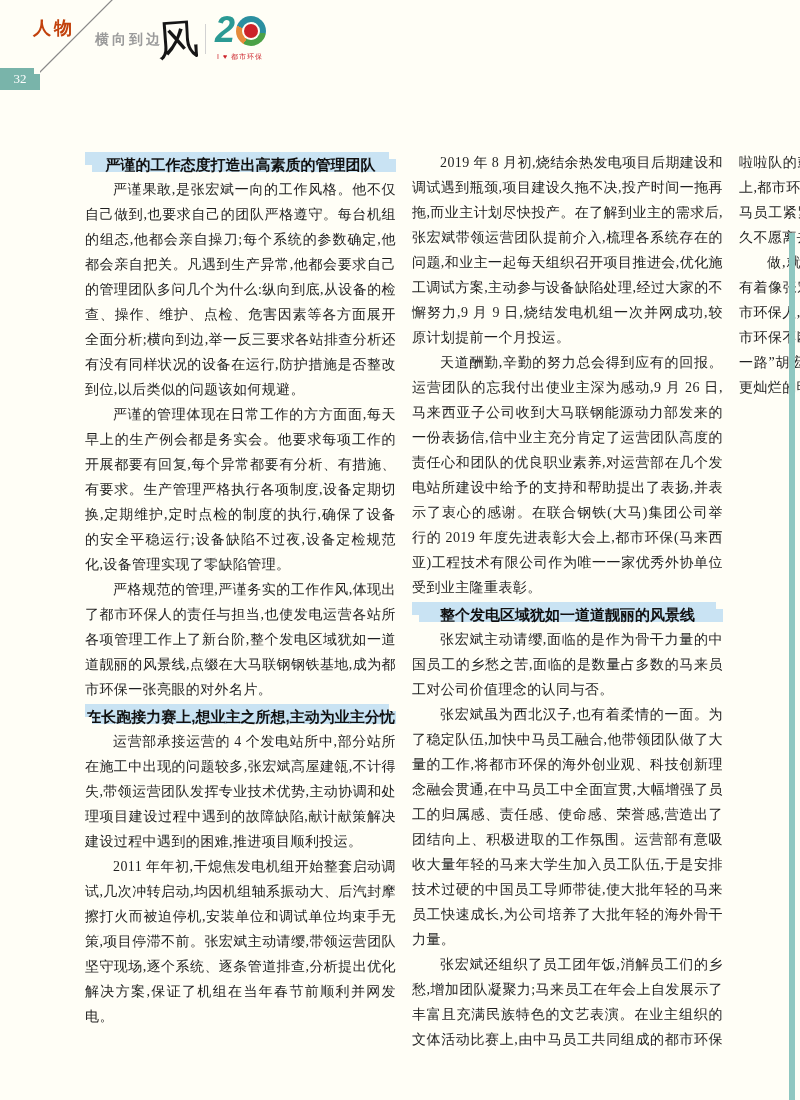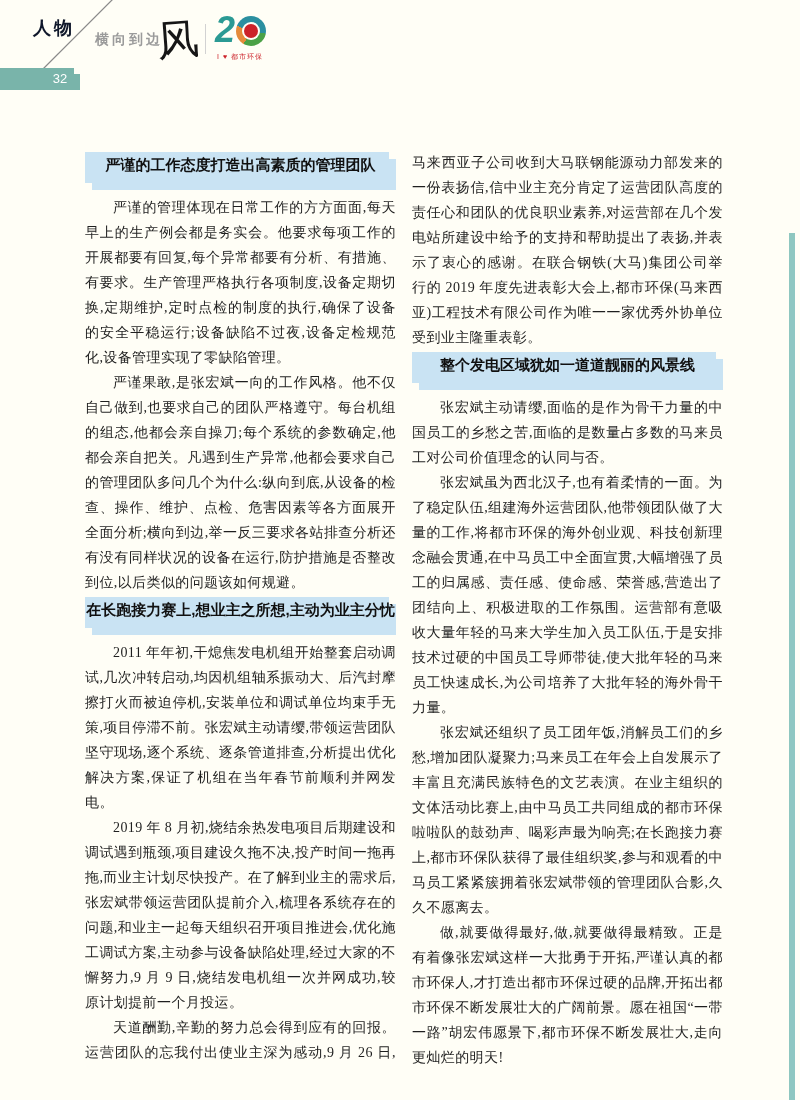--- a/index.html
+++ b/index.html
@@ -13,7 +13,7 @@
   .category{
     position:absolute;left:33px;top:16px;
     font-family:"Liberation Sans","DejaVu Sans",sans-serif;
-    font-size:18px;font-weight:bold;letter-spacing:3px;color:#0f172a;
+    font-size:18px;font-weight:bold;letter-spacing:3px;color:#c2410c;
   }
   .diag{position:absolute;left:0;top:0;}
   .brand{

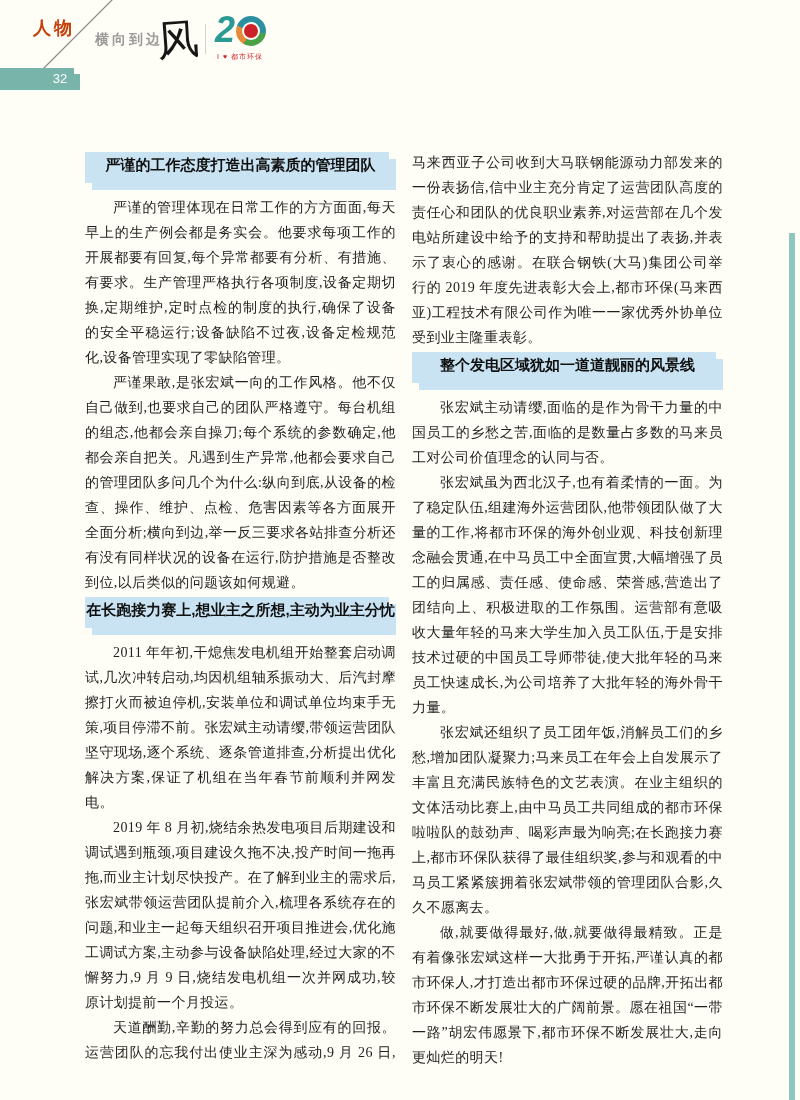--- a/index.html
+++ b/index.html
@@ -50,8 +50,8 @@
   .pagenum{
     position:absolute;left:0;top:68px;width:40px;height:22px;
     background:#79b4aa;color:#fff;
-    font-family:Liberation Sans, sans-serif;
-    font-size:13px;line-height:22px;text-align:center;padding-left:40px;
+    font-family:Liberation Serif, serif;
+    font-size:13px;line-height:22px;text-align:center;
   }
   .pagenum .notch{position:absolute;right:0;top:0;width:6px;height:6px;background:#fffef6;}
   

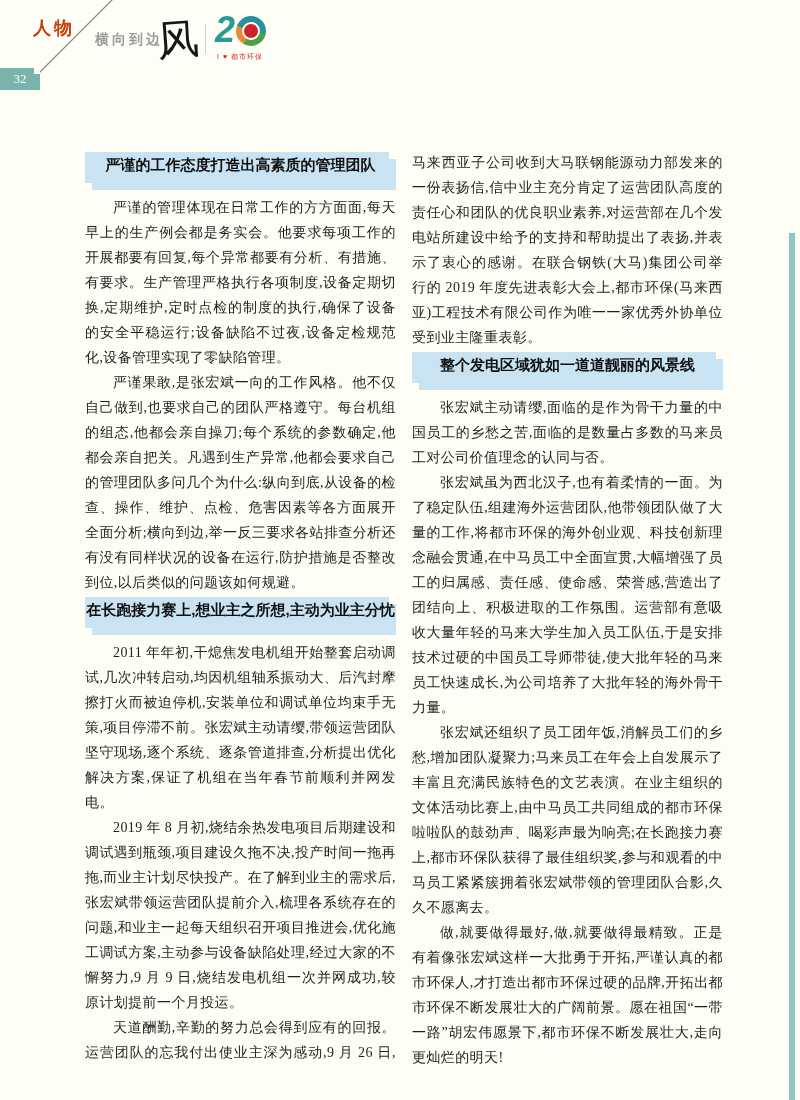--- a/index.html
+++ b/index.html
@@ -63,7 +63,7 @@
   .section-heading{
     background:#c9e3f3;color:#101010;
     font-size:15px;font-weight:bold;text-align:center;
-    height:38px;line-height:26px;margin:2px 0 5px 0;
+    height:20px;line-height:26px;margin:2px 0 5px 0;
     position:relative;break-inside:avoid;
     font-family:"Liberation Sans","DejaVu Sans",sans-serif;
   }

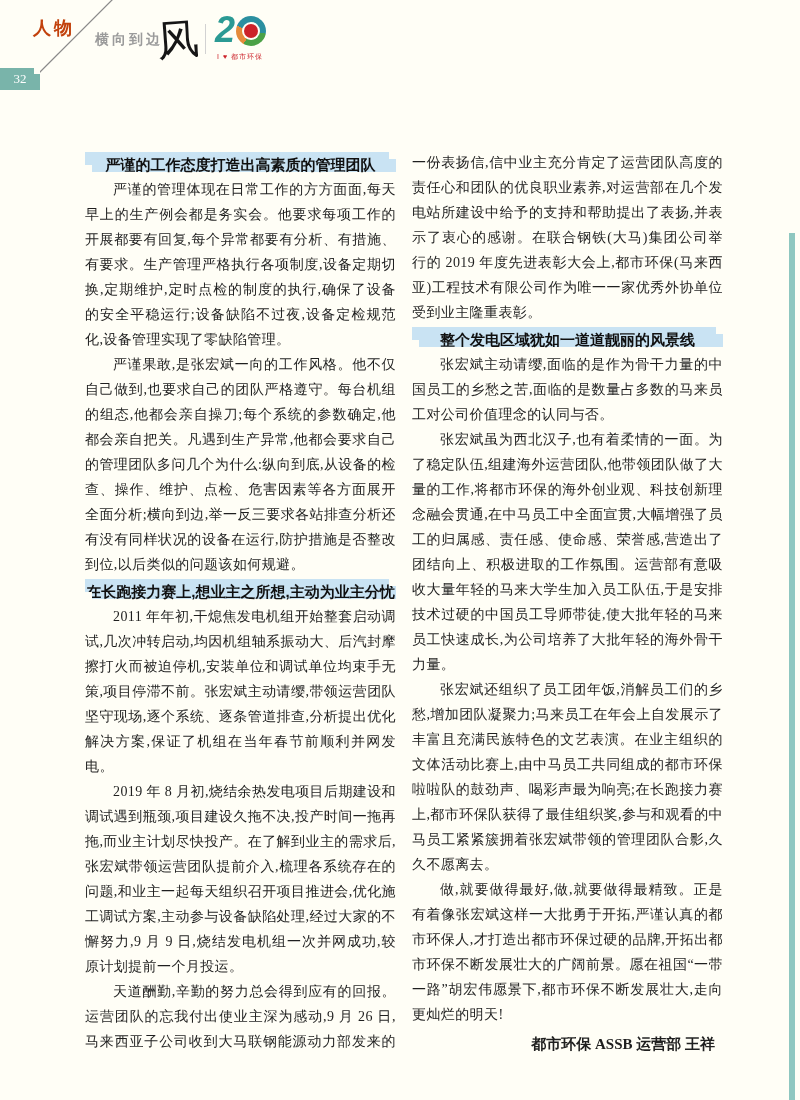--- a/index.html
+++ b/index.html
@@ -118,8 +118,8 @@
 
   <section>
     <h2 class="section-heading">严谨的工作态度打造出高素质的管理团队</h2>
+    <p>严谨果敢,是张宏斌一向的工作风格。他不仅自己做到,也要求自己的团队严格遵守。每台机组的组态,他都会亲自操刀;每个系统的参数确定,他都会亲自把关。凡遇到生产异常,他都会要求自己的管理团队多问几个为什么:纵向到底,从设备的检查、操作、维护、点检、危害因素等各方面展开全面分析;横向到边,举一反三要求各站排查分析还有没有同样状况的设备在运行,防护措施是否整改到位,以后类似的问题该如何规避。</p>
     <p>严谨的管理体现在日常工作的方方面面,每天早上的生产例会都是务实会。他要求每项工作的开展都要有回复,每个异常都要有分析、有措施、有要求。生产管理严格执行各项制度,设备定期切换,定期维护,定时点检的制度的执行,确保了设备的安全平稳运行;设备缺陷不过夜,设备定检规范化,设备管理实现了零缺陷管理。</p>
-    <p>严谨果敢,是张宏斌一向的工作风格。他不仅自己做到,也要求自己的团队严格遵守。每台机组的组态,他都会亲自操刀;每个系统的参数确定,他都会亲自把关。凡遇到生产异常,他都会要求自己的管理团队多问几个为什么:纵向到底,从设备的检查、操作、维护、点检、危害因素等各方面展开全面分析;横向到边,举一反三要求各站排查分析还有没有同样状况的设备在运行,防护措施是否整改到位,以后类似的问题该如何规避。</p>
   </section>
 
   <section>

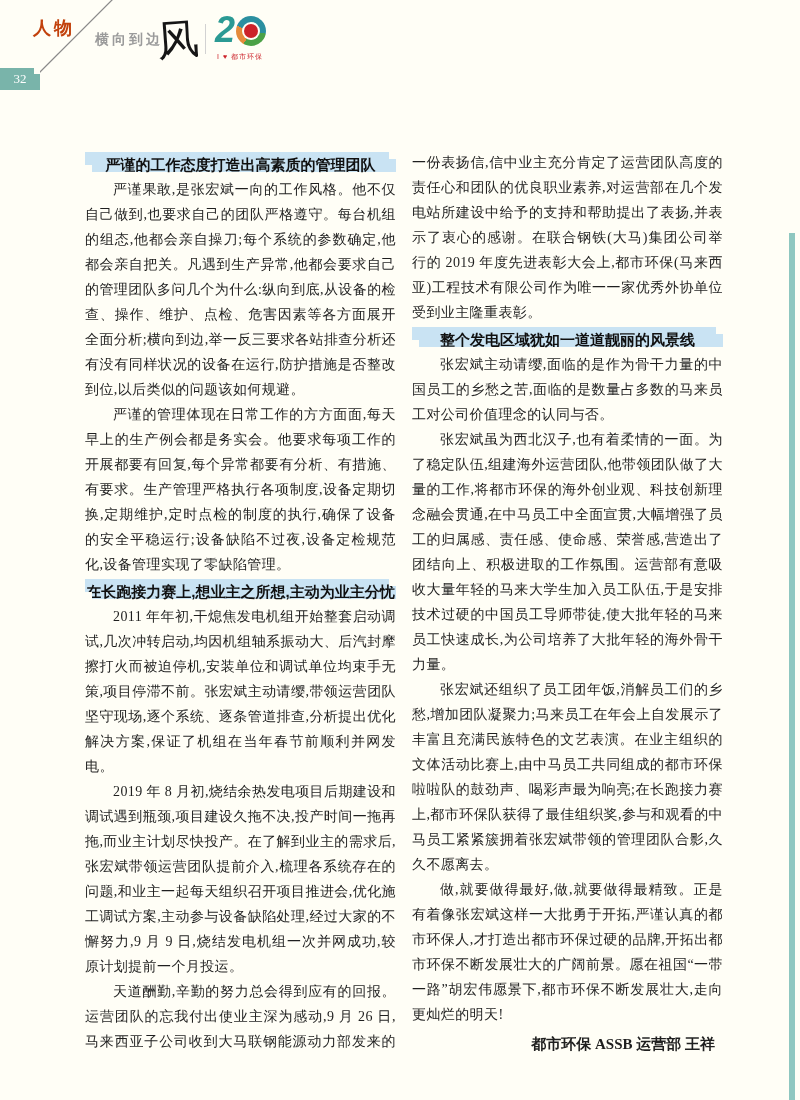--- a/index.html
+++ b/index.html
@@ -120,6 +120,7 @@
     <h2 class="section-heading">严谨的工作态度打造出高素质的管理团队</h2>
     <p>严谨果敢,是张宏斌一向的工作风格。他不仅自己做到,也要求自己的团队严格遵守。每台机组的组态,他都会亲自操刀;每个系统的参数确定,他都会亲自把关。凡遇到生产异常,他都会要求自己的管理团队多问几个为什么:纵向到底,从设备的检查、操作、维护、点检、危害因素等各方面展开全面分析;横向到边,举一反三要求各站排查分析还有没有同样状况的设备在运行,防护措施是否整改到位,以后类似的问题该如何规避。</p>
     <p>严谨的管理体现在日常工作的方方面面,每天早上的生产例会都是务实会。他要求每项工作的开展都要有回复,每个异常都要有分析、有措施、有要求。生产管理严格执行各项制度,设备定期切换,定期维护,定时点检的制度的执行,确保了设备的安全平稳运行;设备缺陷不过夜,设备定检规范化,设备管理实现了零缺陷管理。</p>
+    <p>严格规范的管理,严谨务实的工作作风,体现出了都市环保人的责任与担当,也使发电运营各站所各项管理工作上了新台阶,整个发电区域犹如一道道靓丽的风景线,点缀在大马联钢钢铁基地,成为都市环保一张亮眼的对外名片。</p>
   </section>
 
   <section>

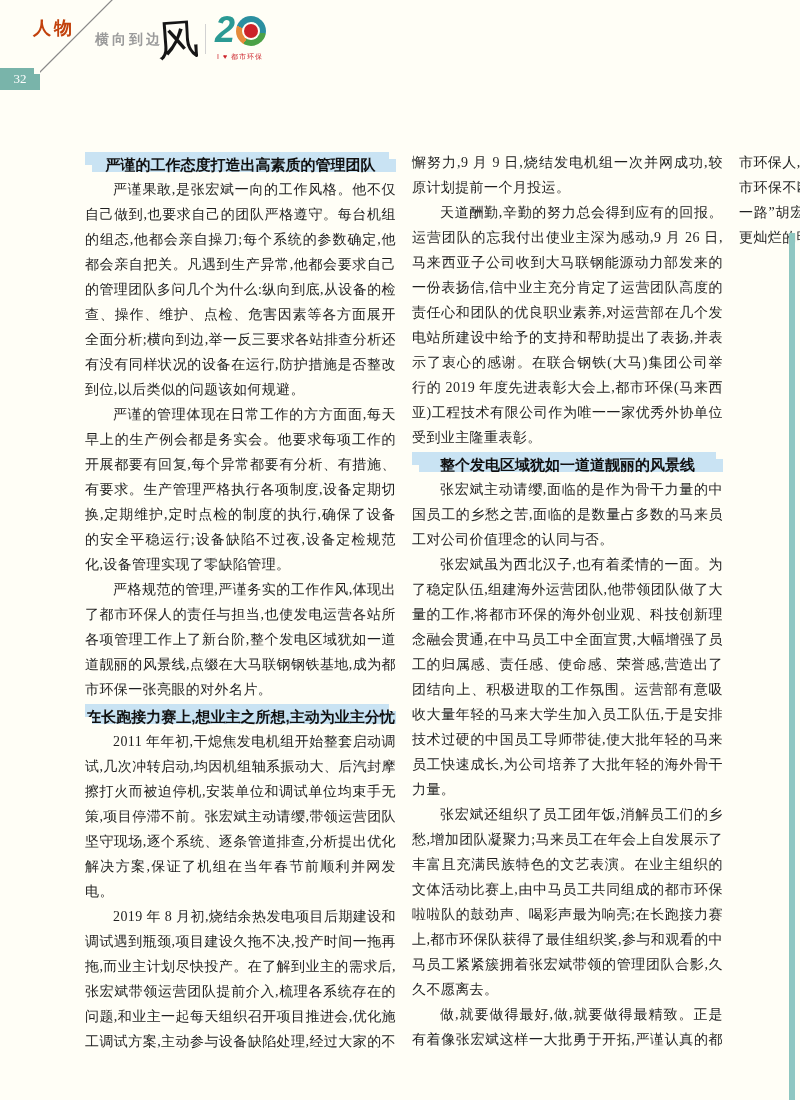--- a/index.html
+++ b/index.html
@@ -133,7 +133,7 @@
   <section>
     <h2 class="section-heading">整个发电区域犹如一道道靓丽的风景线</h2>
     <p>张宏斌主动请缨,面临的是作为骨干力量的中国员工的乡愁之苦,面临的是数量占多数的马来员工对公司价值理念的认同与否。</p>
-    <p>张宏斌虽为西北汉子,也有着柔情的一面。为了稳定队伍,组建海外运营团队,他带领团队做了大量的工作,将都市环保的海外创业观、科技创新理念融会贯通,在中马员工中全面宣贯,大幅增强了员工的归属感、责任感、使命感、荣誉感,营造出了团结向上、积极进取的工作氛围。运营部有意吸收大量年轻的马来大学生加入员工队伍,于是安排技术过硬的中国员工导师带徒,使大批年轻的马来员工快速成长,为公司培养了大批年轻的海外骨干力量。</p>
+    <p>张宏斌虽为西北汉子,也有着柔情的一面。为了稳定队伍,加快中马员工融合,他带领团队做了大量的工作,将都市环保的海外创业观、科技创新理念融会贯通,在中马员工中全面宣贯,大幅增强了员工的归属感、责任感、使命感、荣誉感,营造出了团结向上、积极进取的工作氛围。运营部有意吸收大量年轻的马来大学生加入员工队伍,于是安排技术过硬的中国员工导师带徒,使大批年轻的马来员工快速成长,为公司培养了大批年轻的海外骨干力量。</p>
     <p>张宏斌还组织了员工团年饭,消解员工们的乡愁,增加团队凝聚力;马来员工在年会上自发展示了丰富且充满民族特色的文艺表演。在业主组织的文体活动比赛上,由中马员工共同组成的都市环保啦啦队的鼓劲声、喝彩声最为响亮;在长跑接力赛上,都市环保队获得了最佳组织奖,参与和观看的中马员工紧紧簇拥着张宏斌带领的管理团队合影,久久不愿离去。</p>
     <p>做,就要做得最好,做,就要做得最精致。正是有着像张宏斌这样一大批勇于开拓,严谨认真的都市环保人,才打造出都市环保过硬的品牌,开拓出都市环保不断发展壮大的广阔前景。愿在祖国“一带一路”胡宏伟愿景下,都市环保不断发展壮大,走向更灿烂的明天!</p>
   </section>

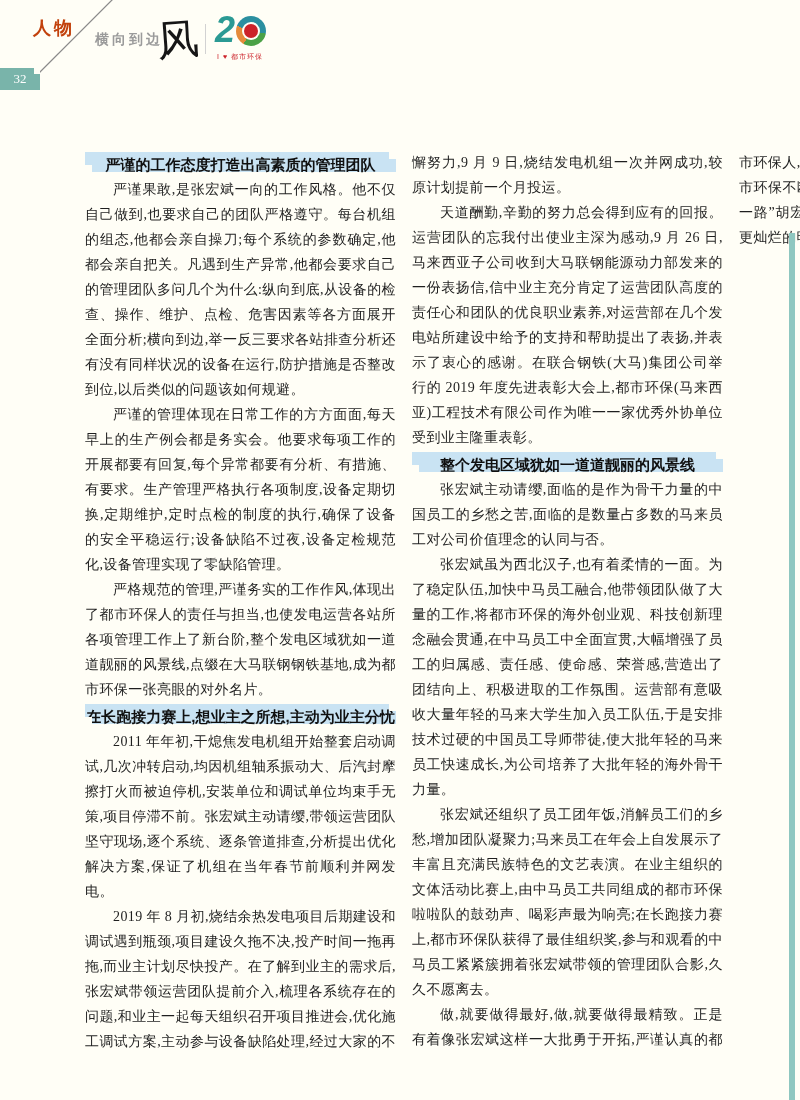--- a/index.html
+++ b/index.html
@@ -125,6 +125,7 @@
 
   <section>
     <h2 class="section-heading">在长跑接力赛上,想业主之所想,主动为业主分忧</h2>
+    <p>运营部承接运营的 4 个发电站所中,部分站所在施工中出现的问题较多,张宏斌高屋建瓴,不计得失,带领运营团队发挥专业技术优势,主动协调和处理项目建设过程中遇到的故障缺陷,献计献策解决建设过程中遇到的困难,推进项目顺利投运。</p>
     <p>2011 年年初,干熄焦发电机组开始整套启动调试,几次冲转启动,均因机组轴系振动大、后汽封摩擦打火而被迫停机,安装单位和调试单位均束手无策,项目停滞不前。张宏斌主动请缨,带领运营团队坚守现场,逐个系统、逐条管道排查,分析提出优化解决方案,保证了机组在当年春节前顺利并网发电。</p>
     <p>2019 年 8 月初,烧结余热发电项目后期建设和调试遇到瓶颈,项目建设久拖不决,投产时间一拖再拖,而业主计划尽快投产。在了解到业主的需求后,张宏斌带领运营团队提前介入,梳理各系统存在的问题,和业主一起每天组织召开项目推进会,优化施工调试方案,主动参与设备缺陷处理,经过大家的不懈努力,9 月 9 日,烧结发电机组一次并网成功,较原计划提前一个月投运。</p>
     <p>天道酬勤,辛勤的努力总会得到应有的回报。运营团队的忘我付出使业主深为感动,9 月 26 日,马来西亚子公司收到大马联钢能源动力部发来的一份表扬信,信中业主充分肯定了运营团队高度的责任心和团队的优良职业素养,对运营部在几个发电站所建设中给予的支持和帮助提出了表扬,并表示了衷心的感谢。在联合钢铁(大马)集团公司举行的 2019 年度先进表彰大会上,都市环保(马来西亚)工程技术有限公司作为唯一一家优秀外协单位受到业主隆重表彰。</p>

